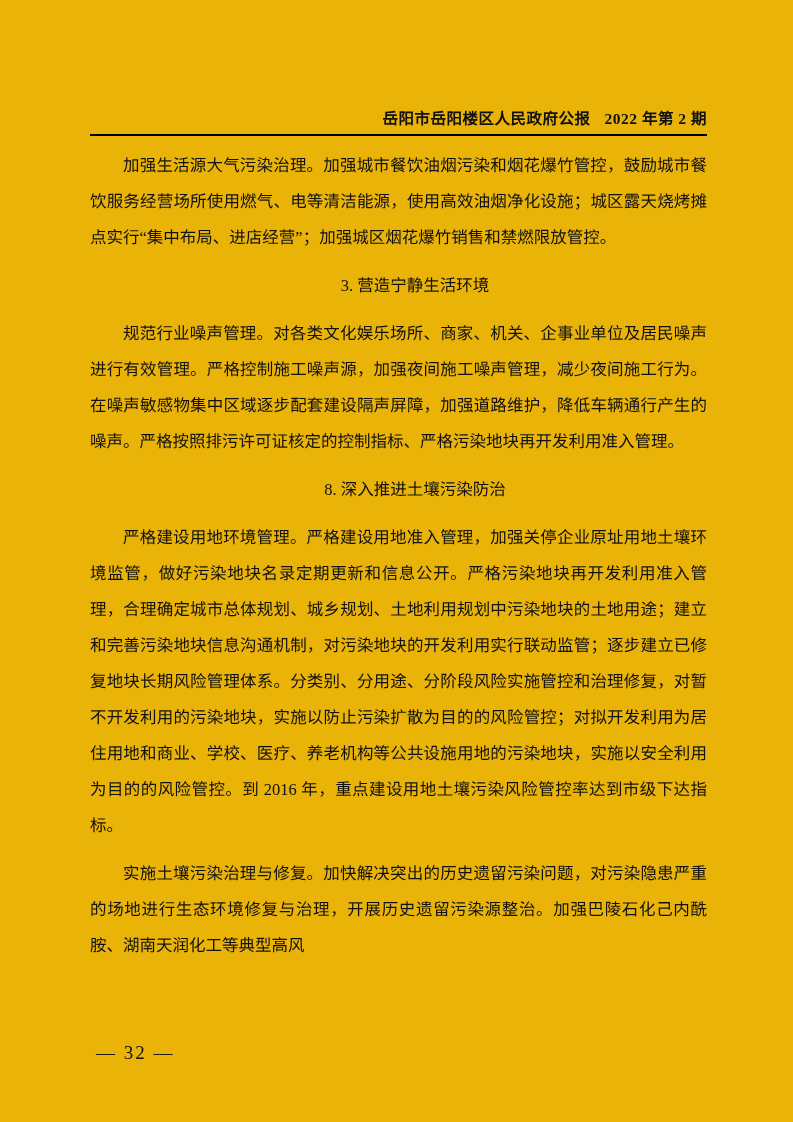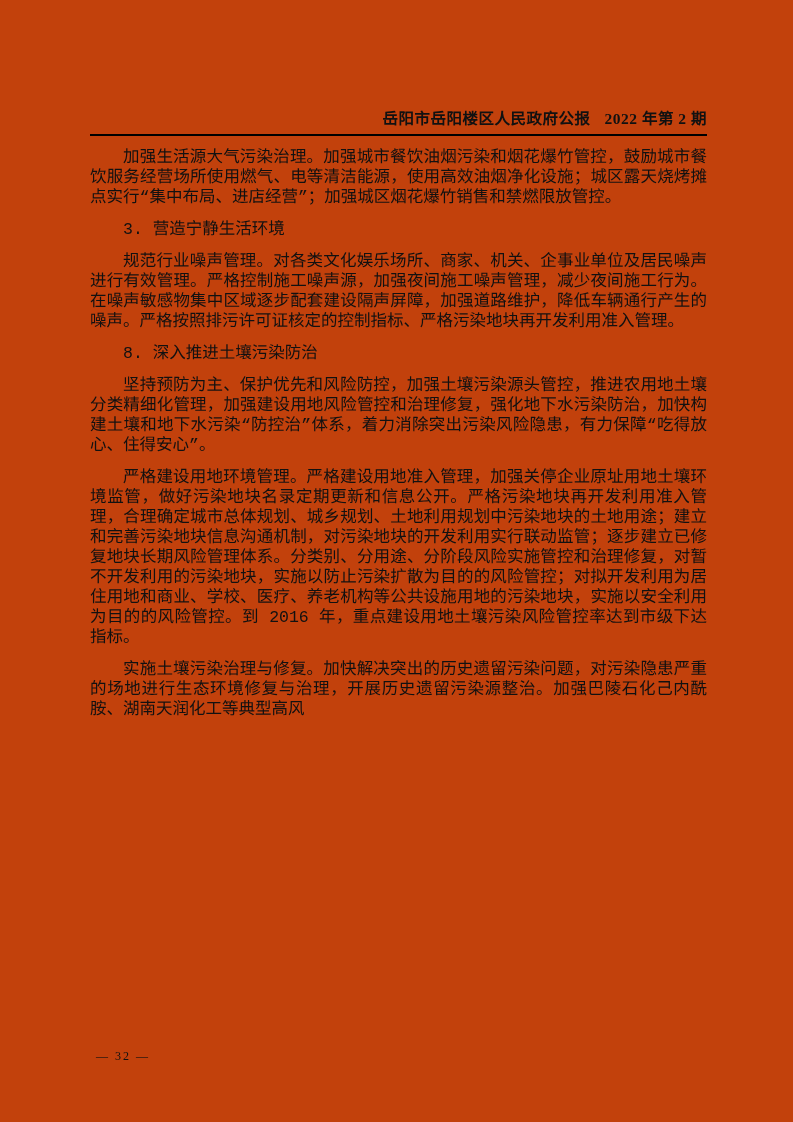--- a/index.html
+++ b/index.html
@@ -12,7 +12,7 @@
     width: 793px;
     height: 1122px;
     margin: 0 auto;
-    background: #c2410c;
+    background: #eab308;
     box-sizing: border-box;
     padding: 106px 86px 0 90px;
     font-family: "Liberation Serif", "DejaVu Serif", serif;

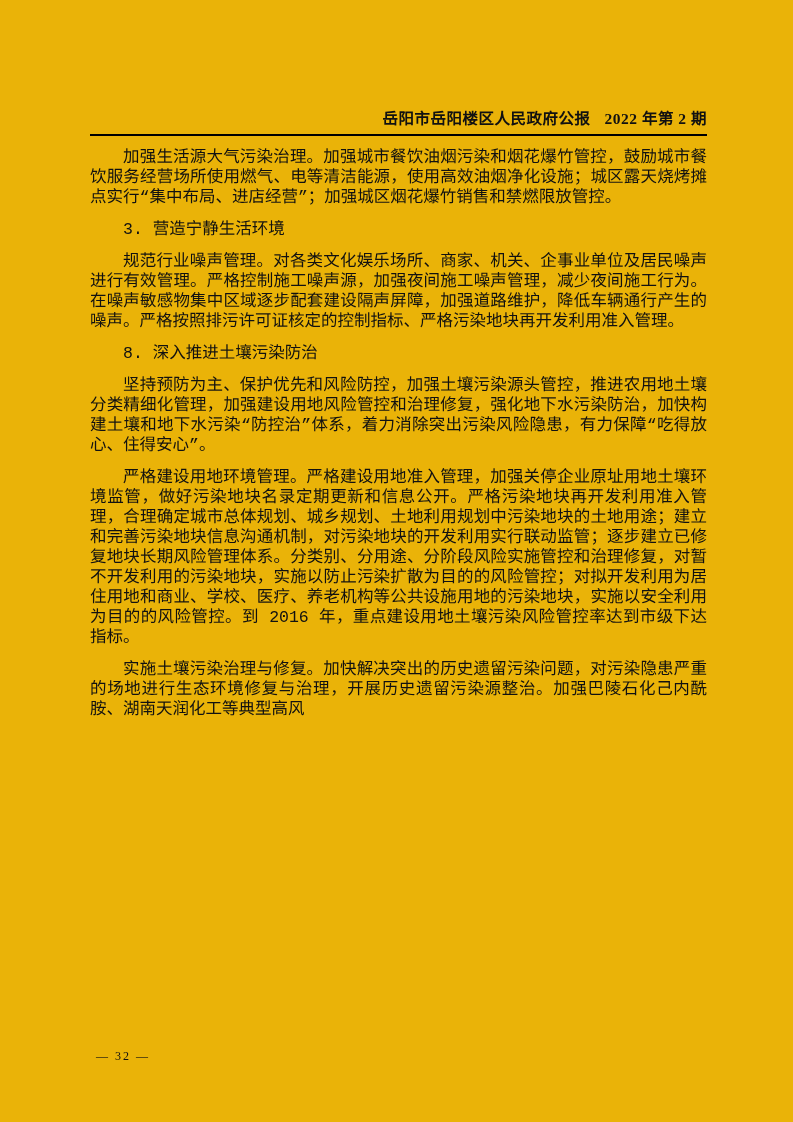--- a/index.html
+++ b/index.html
@@ -36,12 +36,11 @@
   }
   .body-text p {
     font-size: 16.5px;
-    line-height: 20px;
+    line-height: 36px;
     margin: 12px 0;
     text-indent: 2em;
     text-align: justify;
     text-justify: inter-ideograph;
-    font-family: Liberation Mono, monospace;
   }
   .body-text p.section-heading {
     text-align: left;

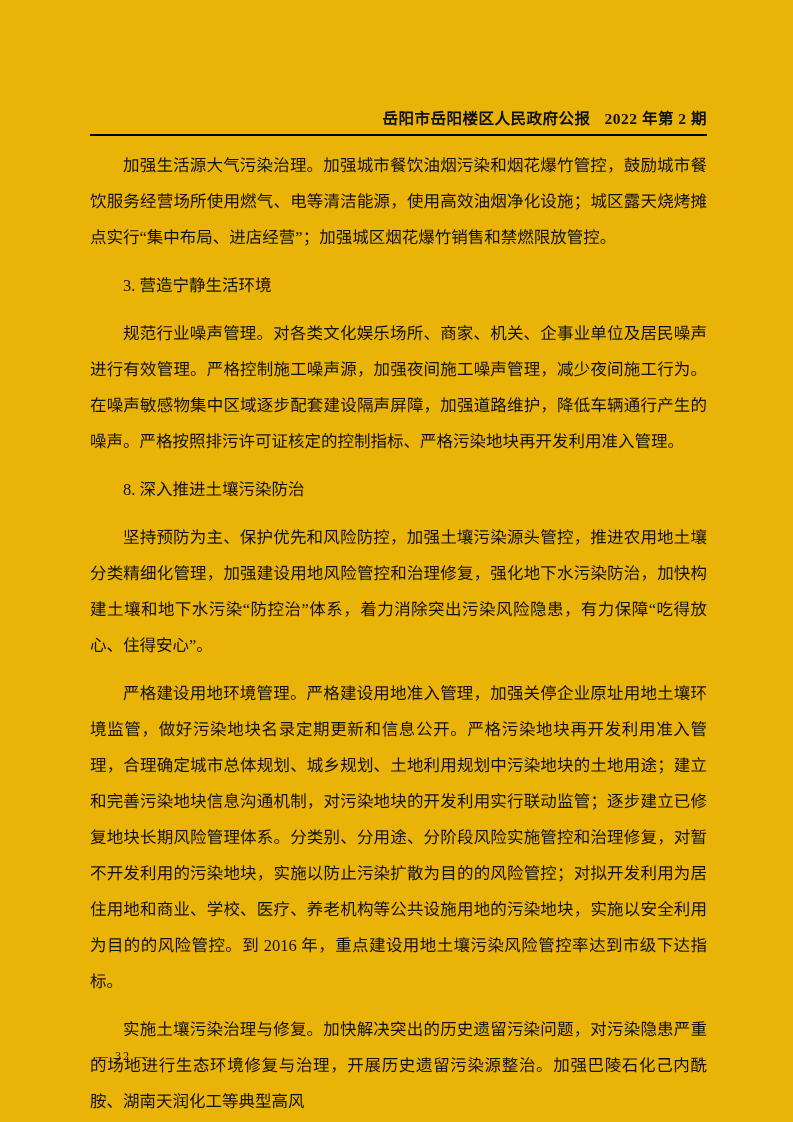--- a/index.html
+++ b/index.html
@@ -43,7 +43,7 @@
     text-justify: inter-ideograph;
   }
   .body-text p.section-heading {
-    text-align: left;
+    text-align: center;
   }
   .footer {
     position: absolute;

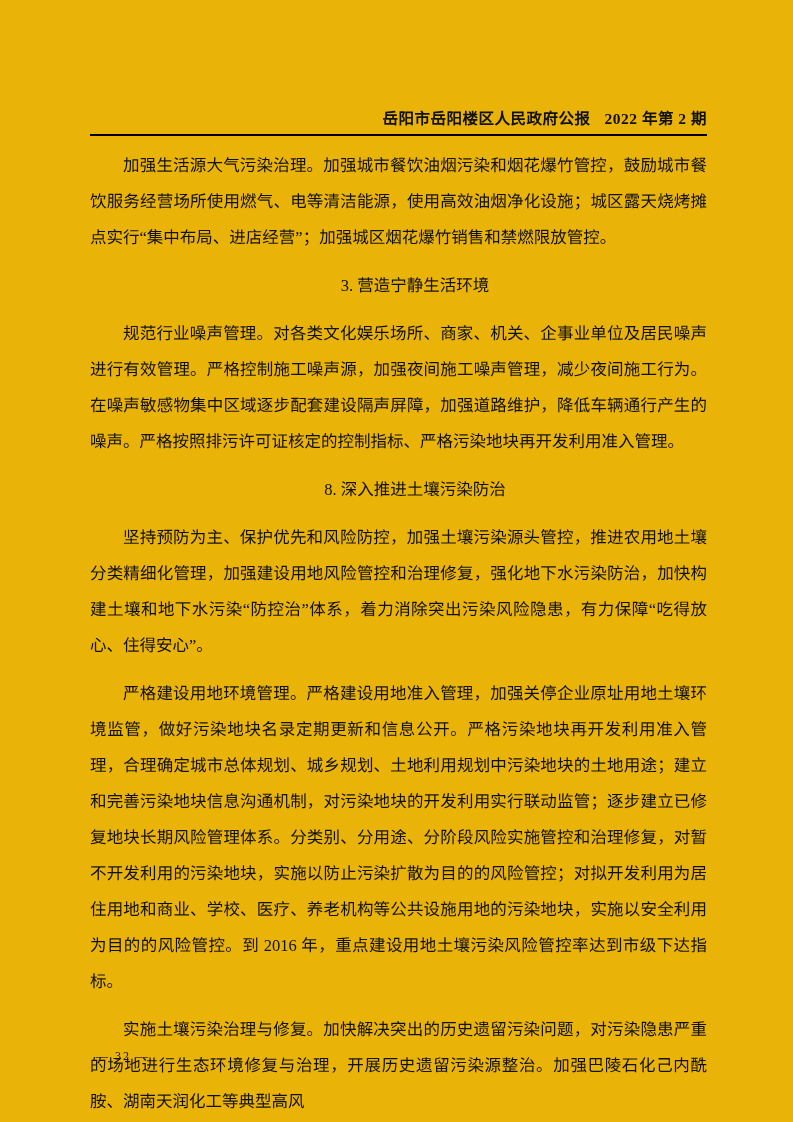--- a/index.html
+++ b/index.html
@@ -68,7 +68,6 @@
     <p class="section-heading">3. 营造宁静生活环境</p>
     <p>规范行业噪声管理。对各类文化娱乐场所、商家、机关、企事业单位及居民噪声进行有效管理。严格控制施工噪声源，加强夜间施工噪声管理，减少夜间施工行为。在噪声敏感物集中区域逐步配套建设隔声屏障，加强道路维护，降低车辆通行产生的噪声。严格按照排污许可证核定的控制指标、严格污染地块再开发利用准入管理。</p>
     <p class="section-heading">8. 深入推进土壤污染防治</p>
-    <p>坚持预防为主、保护优先和风险防控，加强土壤污染源头管控，推进农用地土壤分类精细化管理，加强建设用地风险管控和治理修复，强化地下水污染防治，加快构建土壤和地下水污染“防控治”体系，着力消除突出污染风险隐患，有力保障“吃得放心、住得安心”。</p>
     <p>严格建设用地环境管理。严格建设用地准入管理，加强关停企业原址用地土壤环境监管，做好污染地块名录定期更新和信息公开。严格污染地块再开发利用准入管理，合理确定城市总体规划、城乡规划、土地利用规划中污染地块的土地用途；建立和完善污染地块信息沟通机制，对污染地块的开发利用实行联动监管；逐步建立已修复地块长期风险管理体系。分类别、分用途、分阶段风险实施管控和治理修复，对暂不开发利用的污染地块，实施以防止污染扩散为目的的风险管控；对拟开发利用为居住用地和商业、学校、医疗、养老机构等公共设施用地的污染地块，实施以安全利用为目的的风险管控。到 2016 年，重点建设用地土壤污染风险管控率达到市级下达指标。</p>
     <p>实施土壤污染治理与修复。加快解决突出的历史遗留污染问题，对污染隐患严重的场地进行生态环境修复与治理，开展历史遗留污染源整治。加强巴陵石化己内酰胺、湖南天润化工等典型高风</p>
   </div>

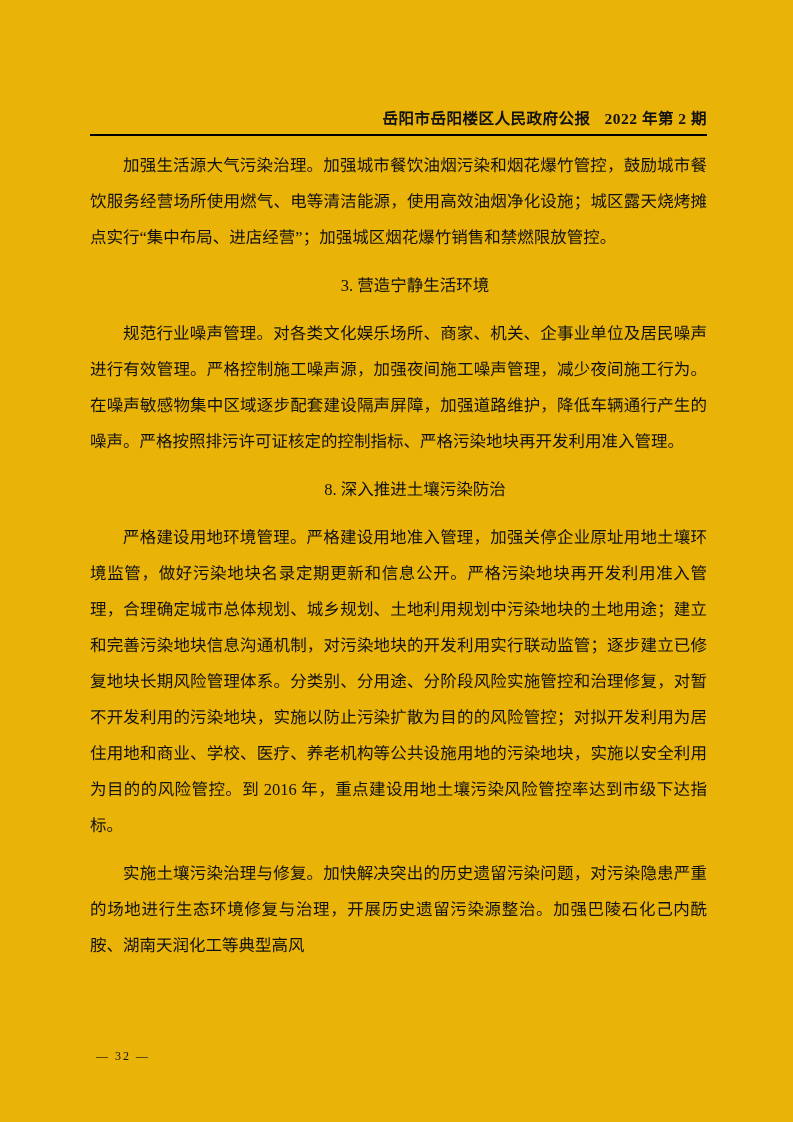--- a/index.html
+++ b/index.html
@@ -49,7 +49,7 @@
     position: absolute;
     left: 96px;
     bottom: 58px;
-    font-size: 12px;
+    font-size: 19px;
     letter-spacing: 2px;
     color: #111111;
   }

